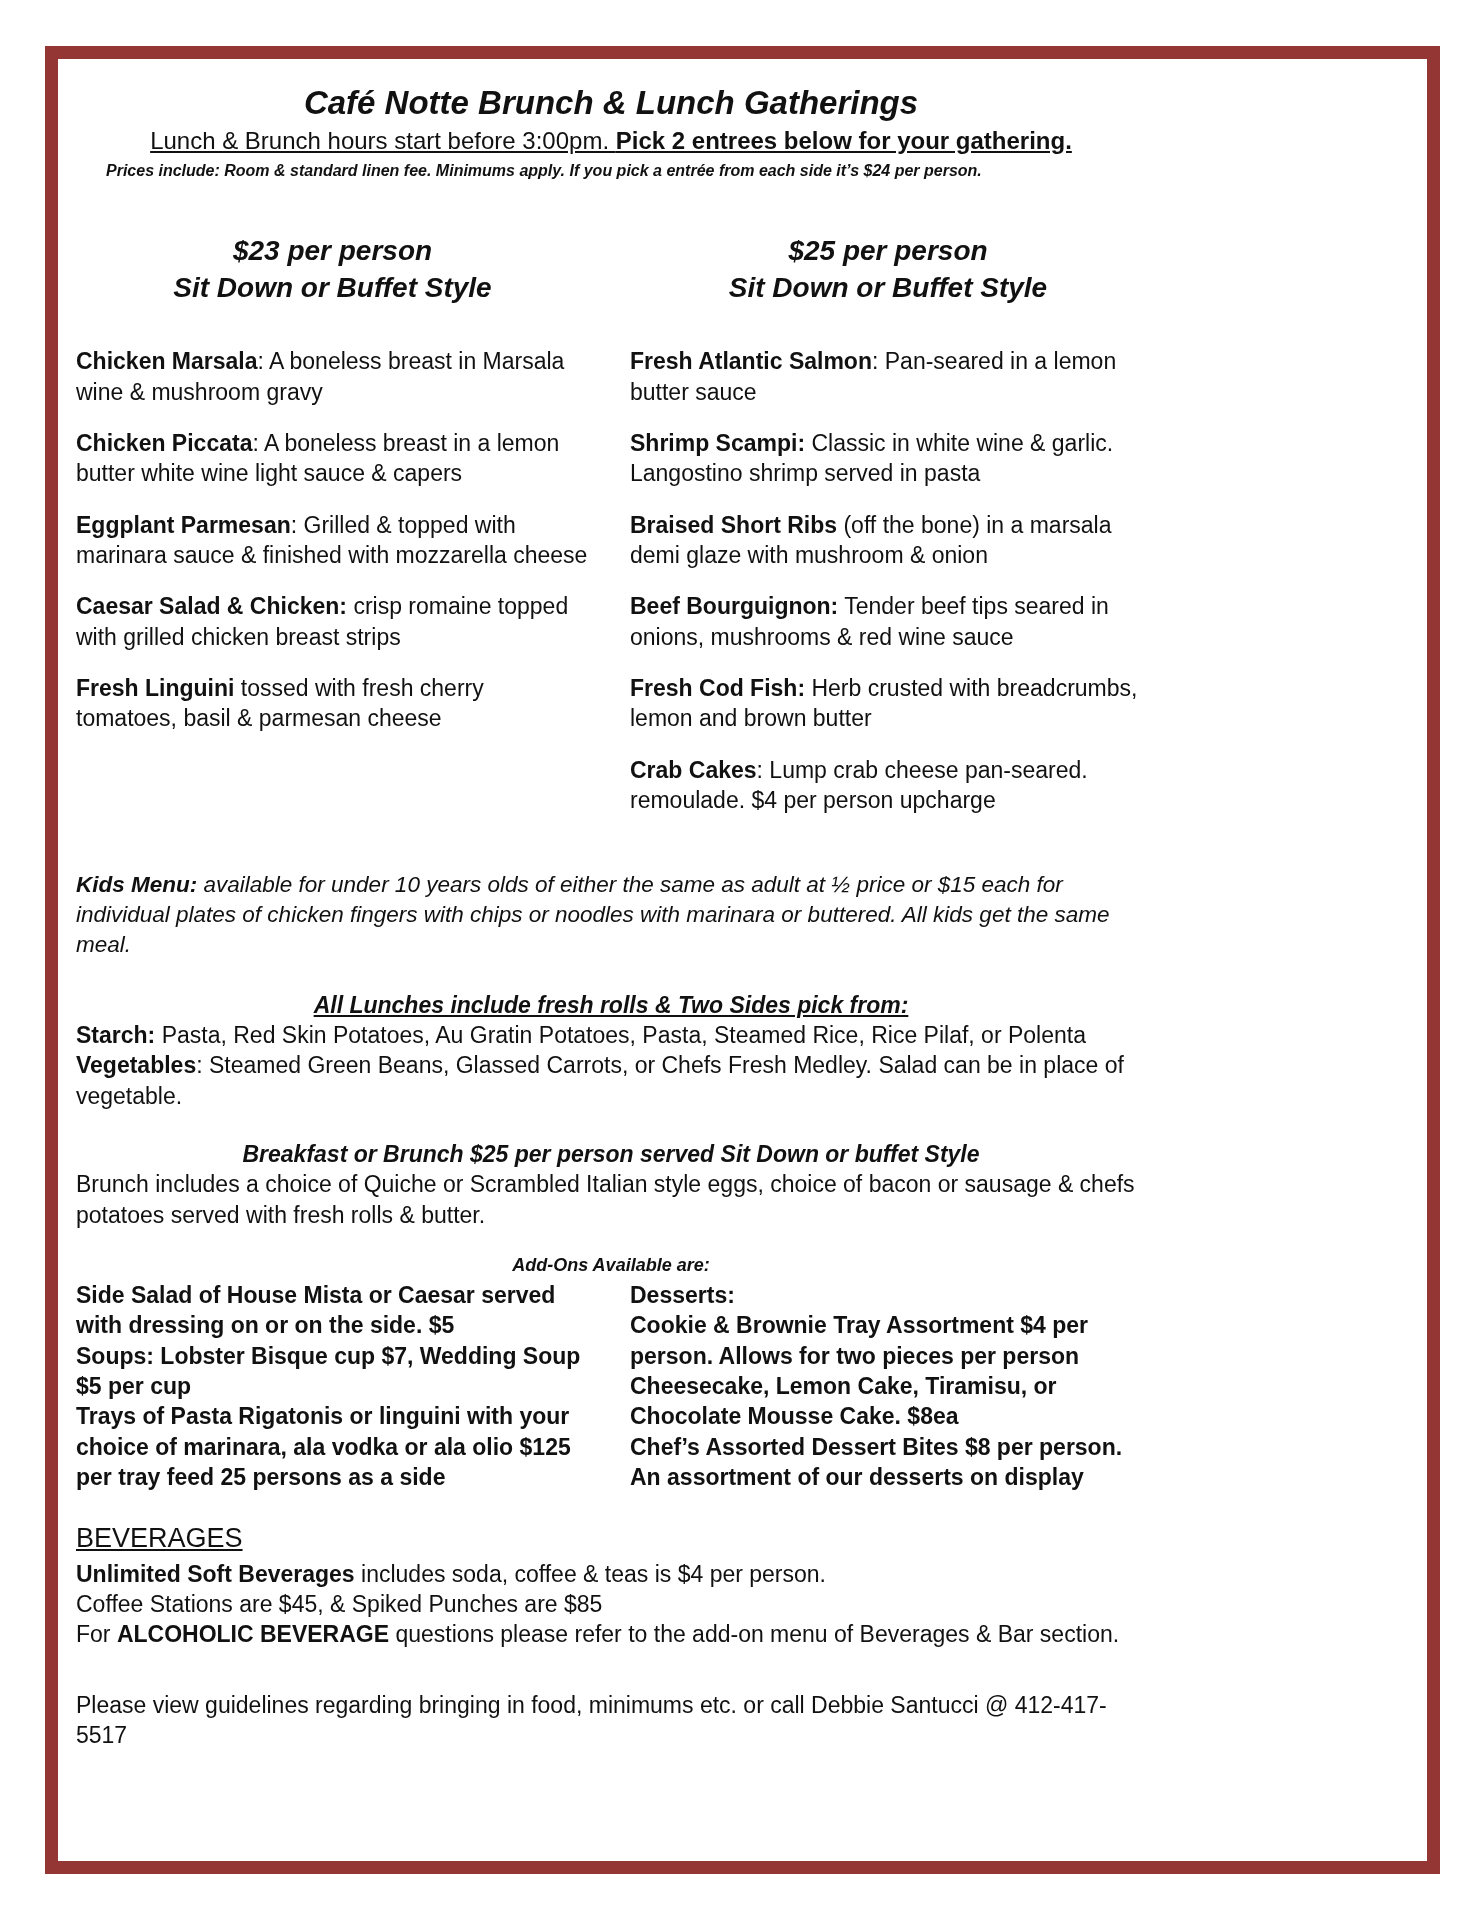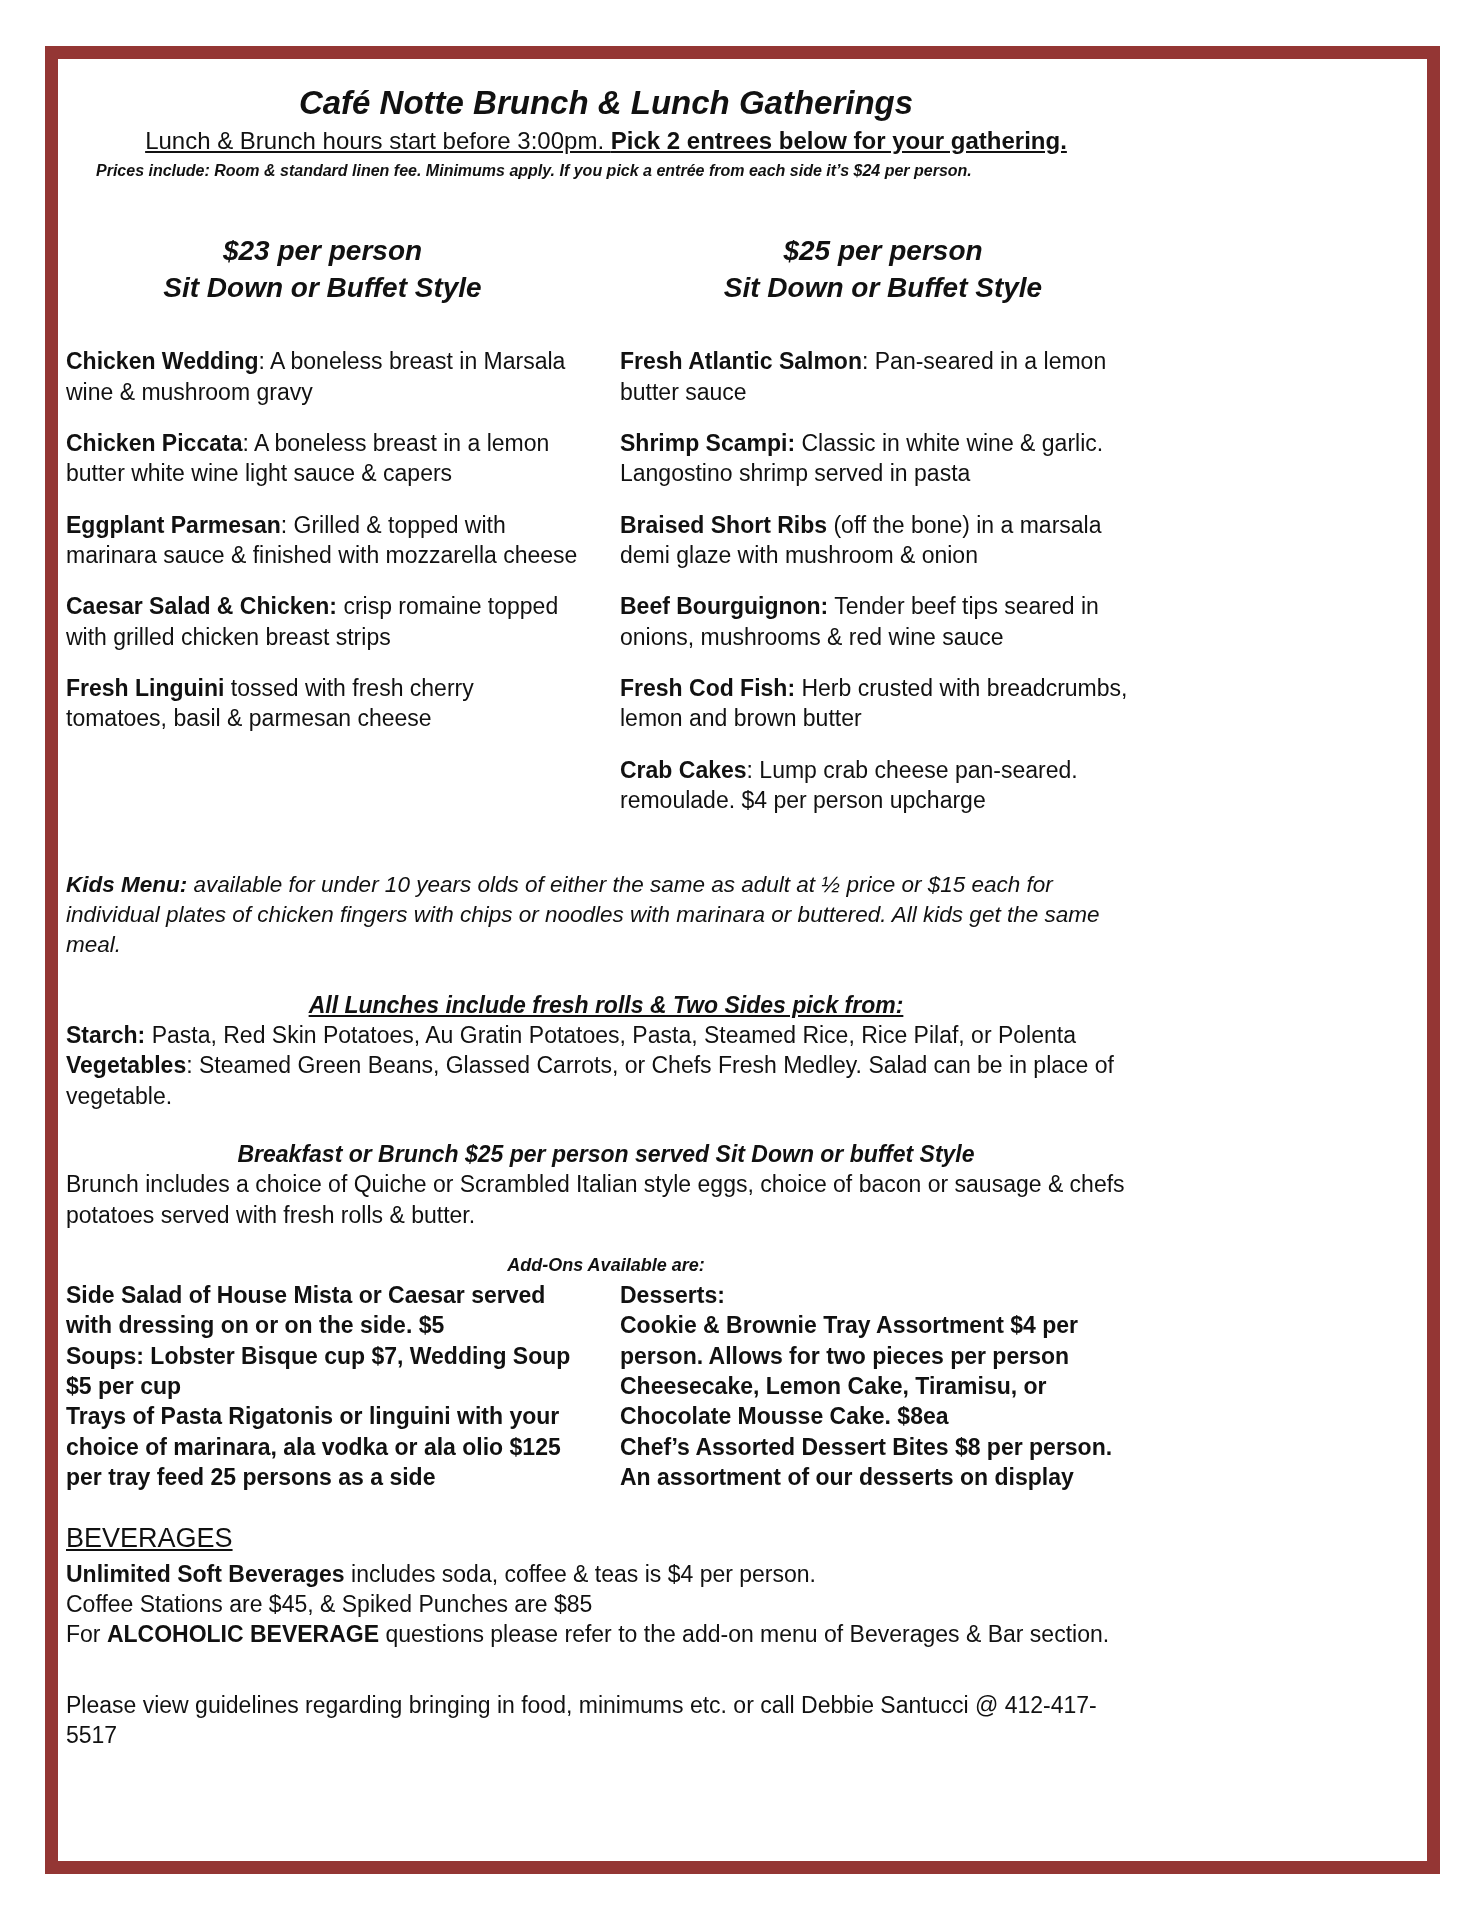--- a/index.html
+++ b/index.html
@@ -21,7 +21,7 @@
   }
   .content {
     width: 1088px;
-    padding: 24px 0 0 8px;
+    padding: 24px 0 0 18px;
     font-size: 23px;
     line-height: 1.32;
   }

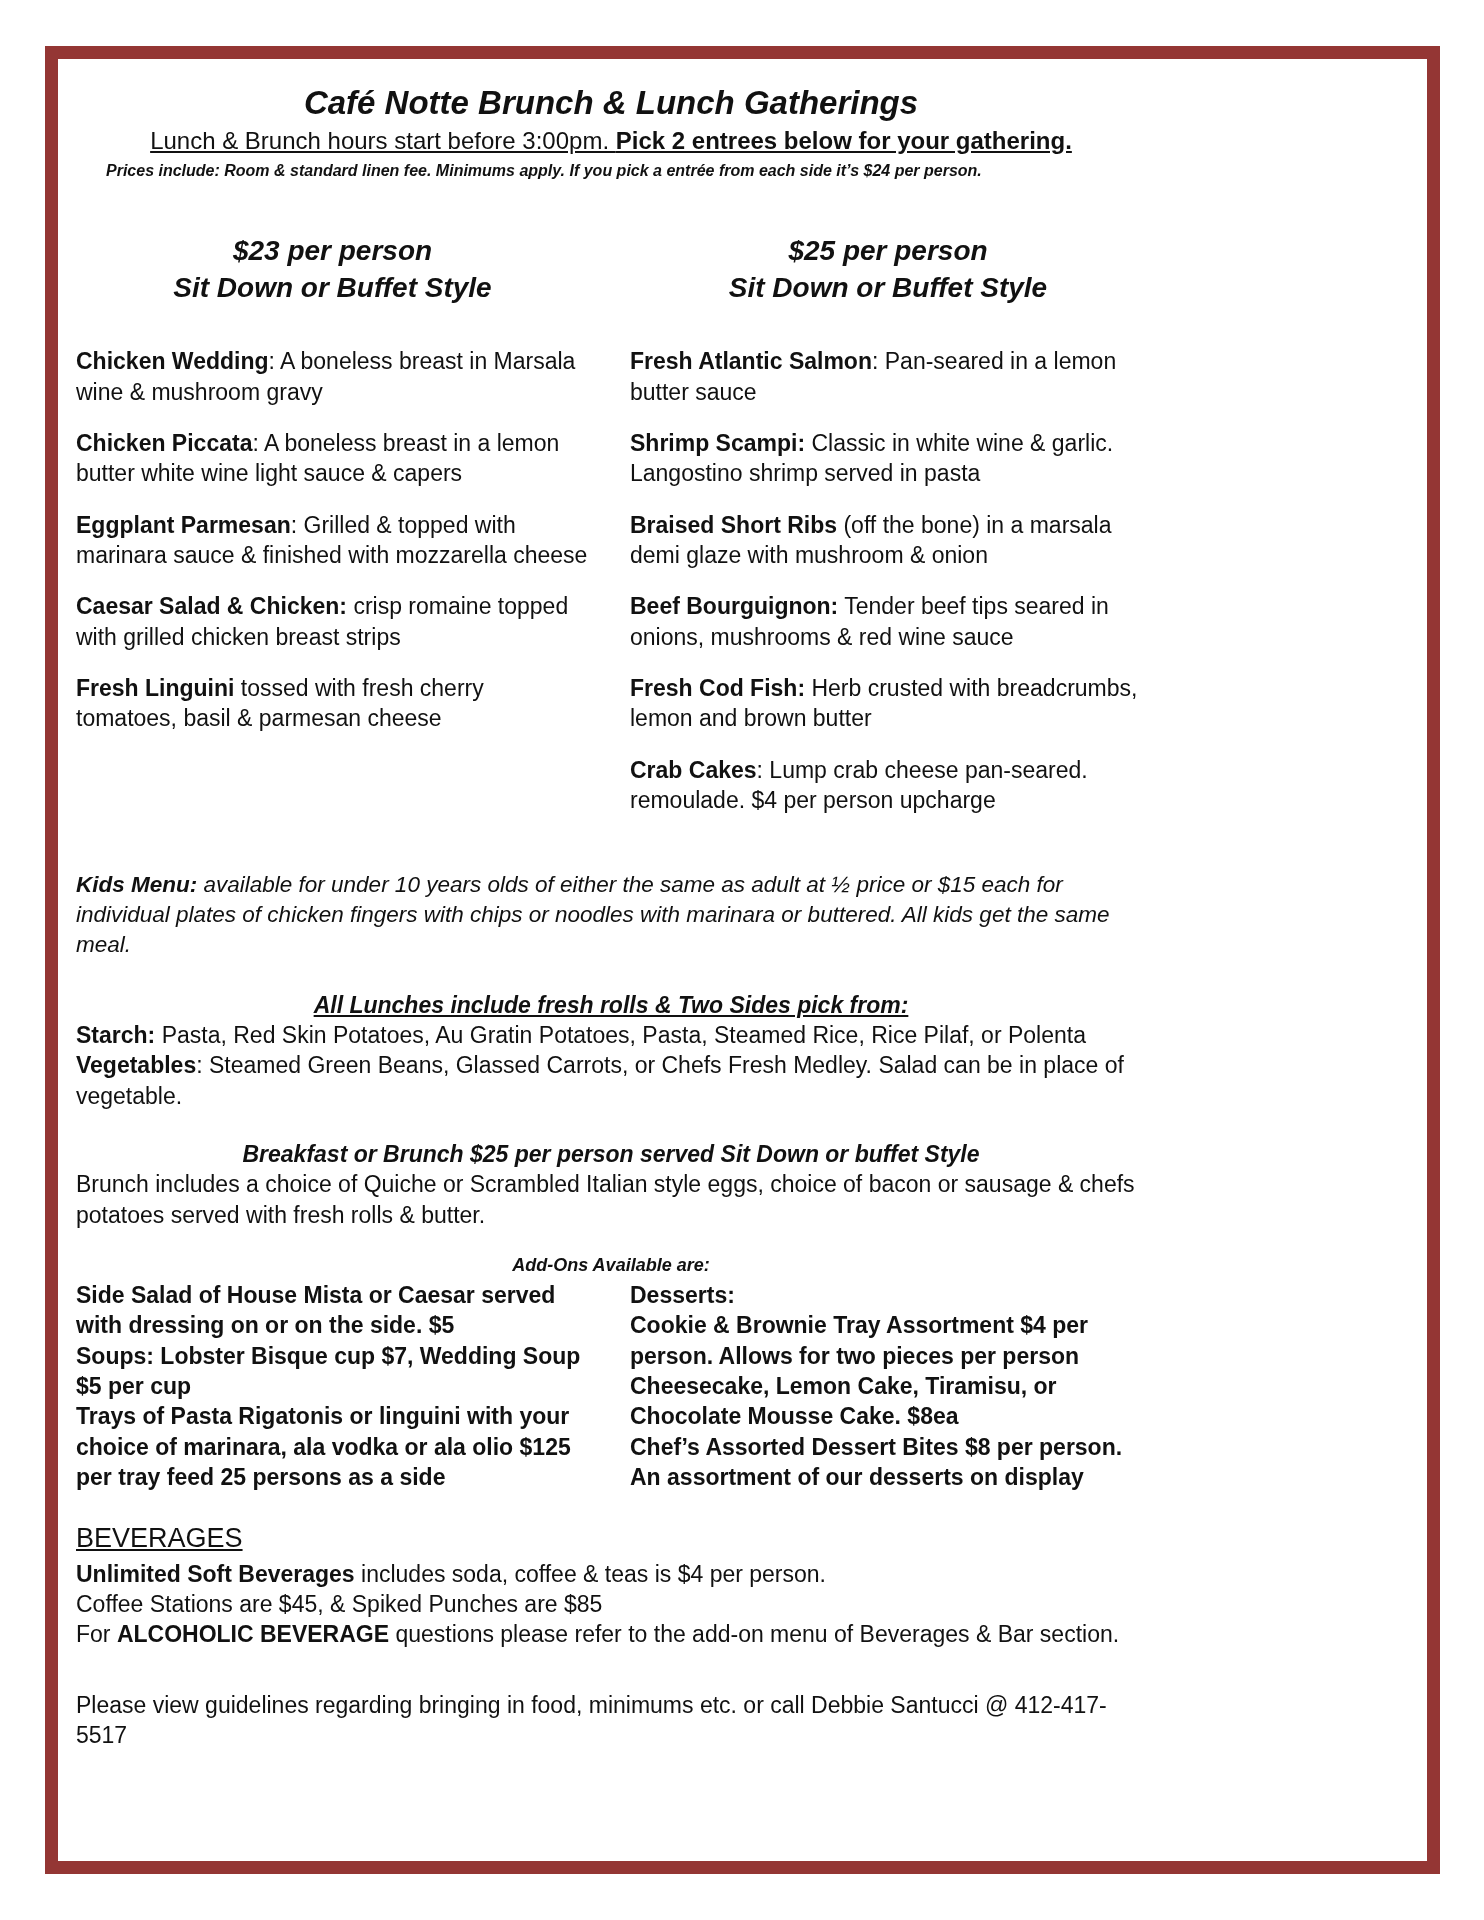--- a/index.html
+++ b/index.html
@@ -118,7 +118,7 @@
           <div>$23 per person</div>
           <div>Sit Down or Buffet Style</div>
         </div>
-        <p class="item"><b>Chicken Wedding</b><span>: A boneless breast in Marsala wine &amp; mushroom gravy</span></p>
+        <p class="item"><b>Chicken Marsala</b><span>: A boneless breast in Marsala wine &amp; mushroom gravy</span></p>
         <p class="item"><b>Chicken Piccata</b><span>: A boneless breast in a lemon butter white wine light sauce &amp; capers</span></p>
         <p class="item"><b>Eggplant Parmesan</b><span>: Grilled &amp; topped with marinara sauce &amp; finished with mozzarella cheese</span></p>
         <p class="item"><b>Caesar Salad &amp; Chicken:</b><span> crisp romaine topped with grilled chicken breast strips</span></p>

